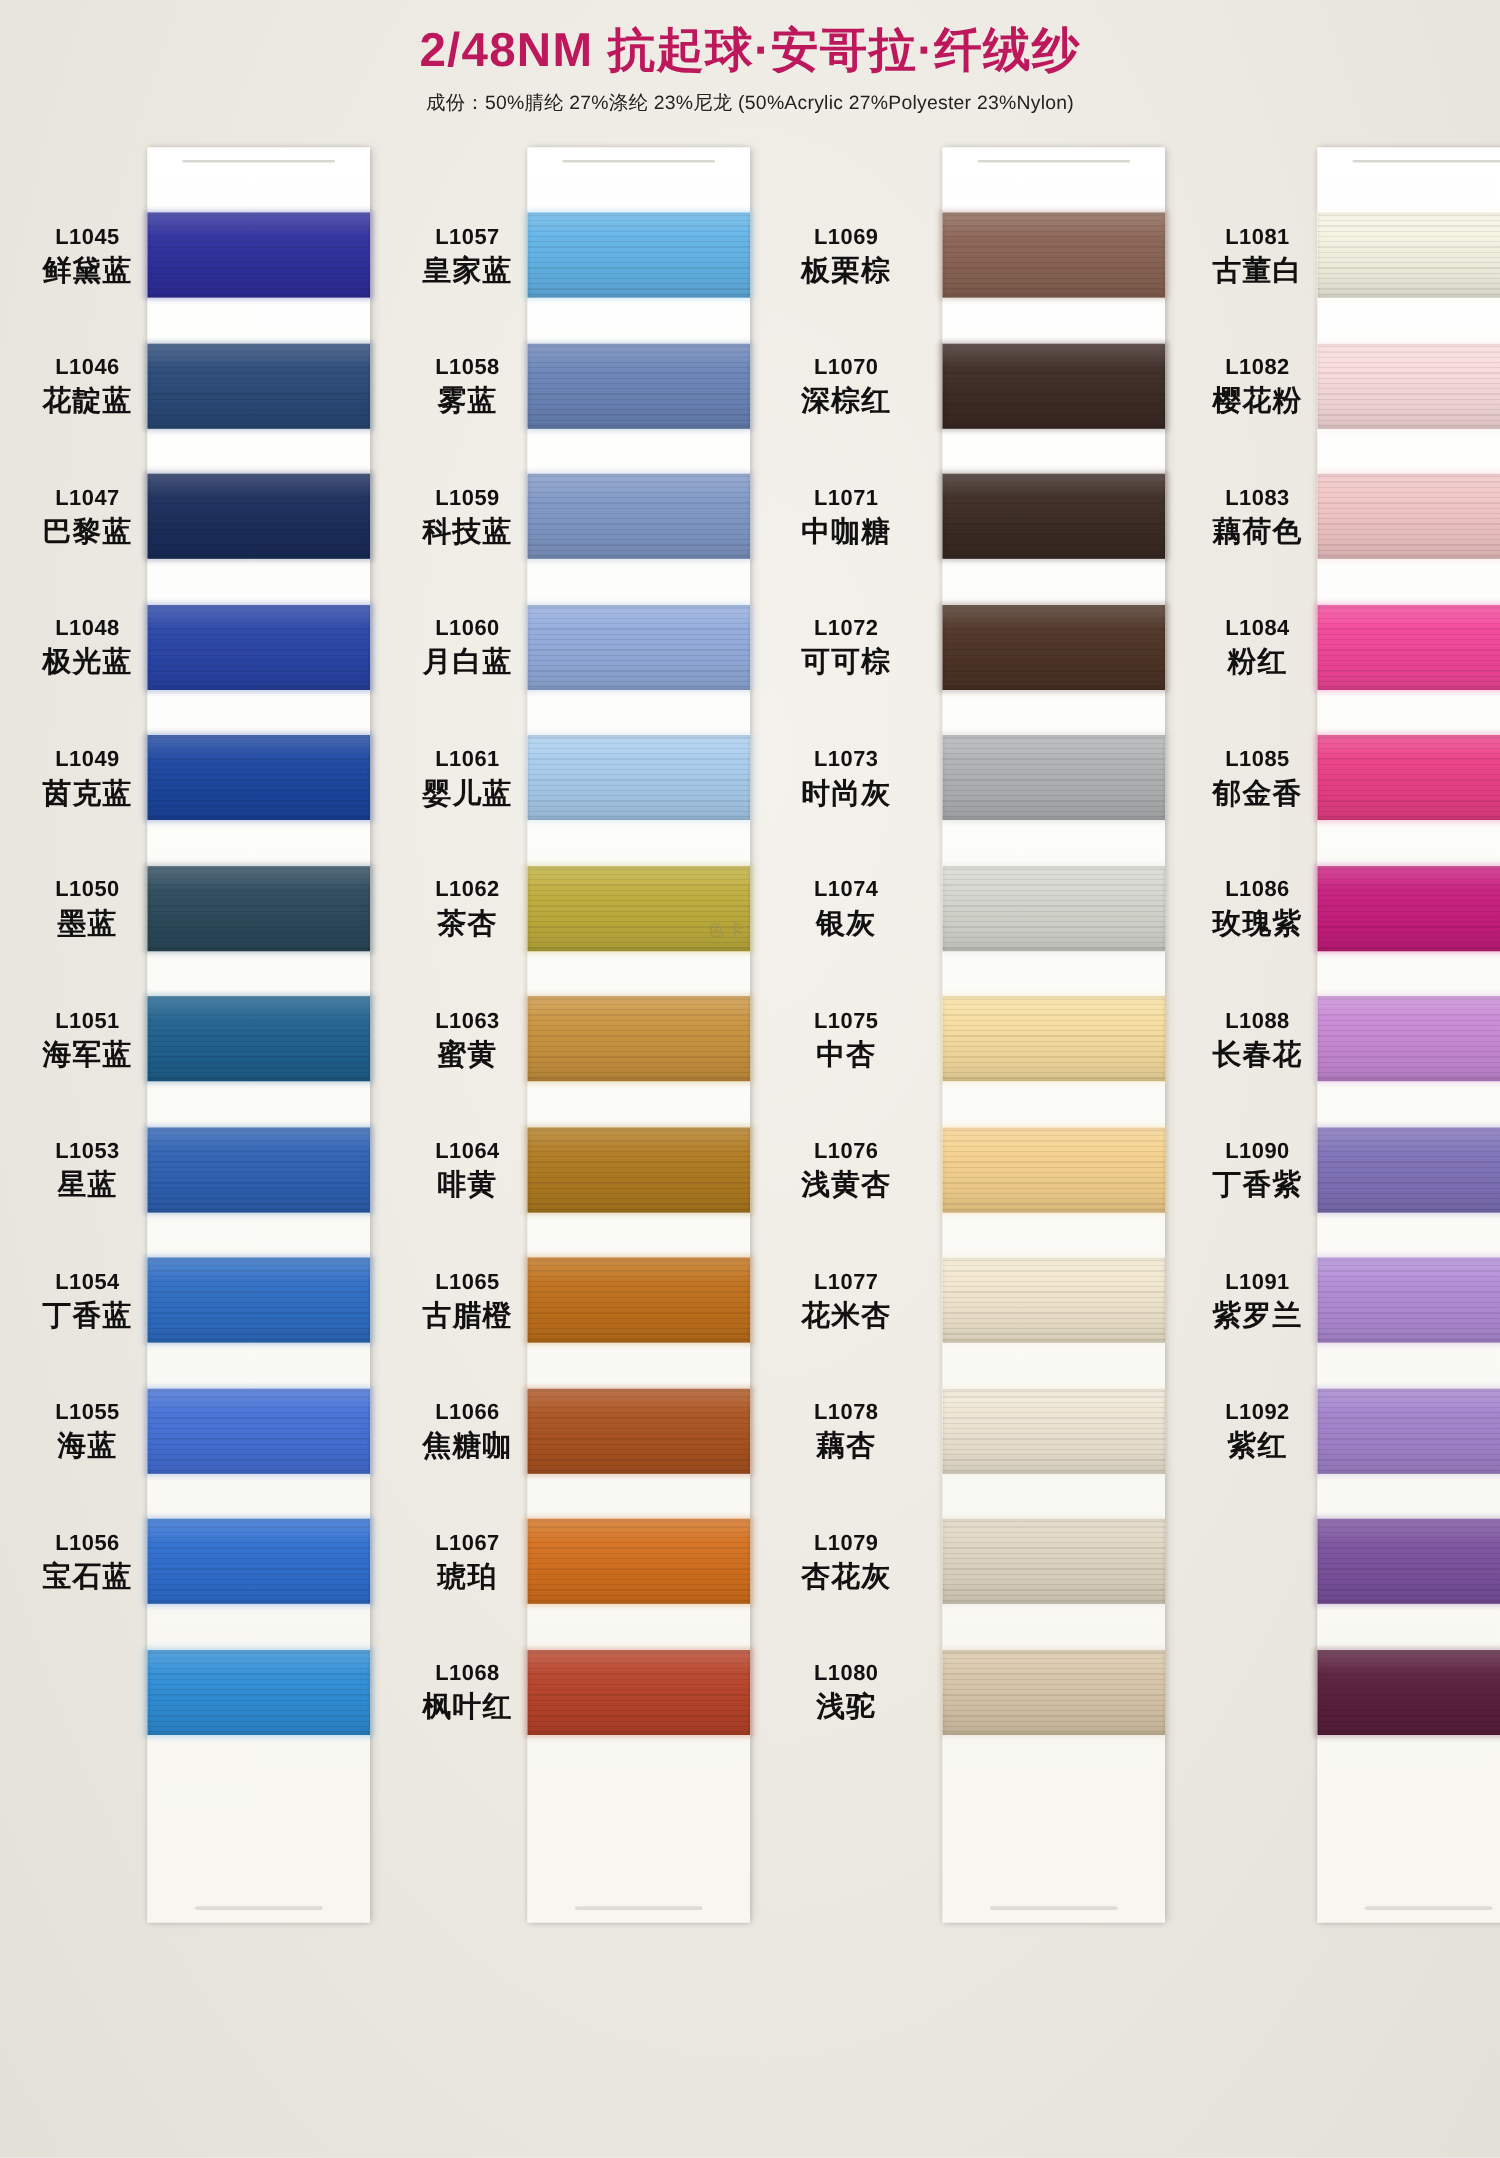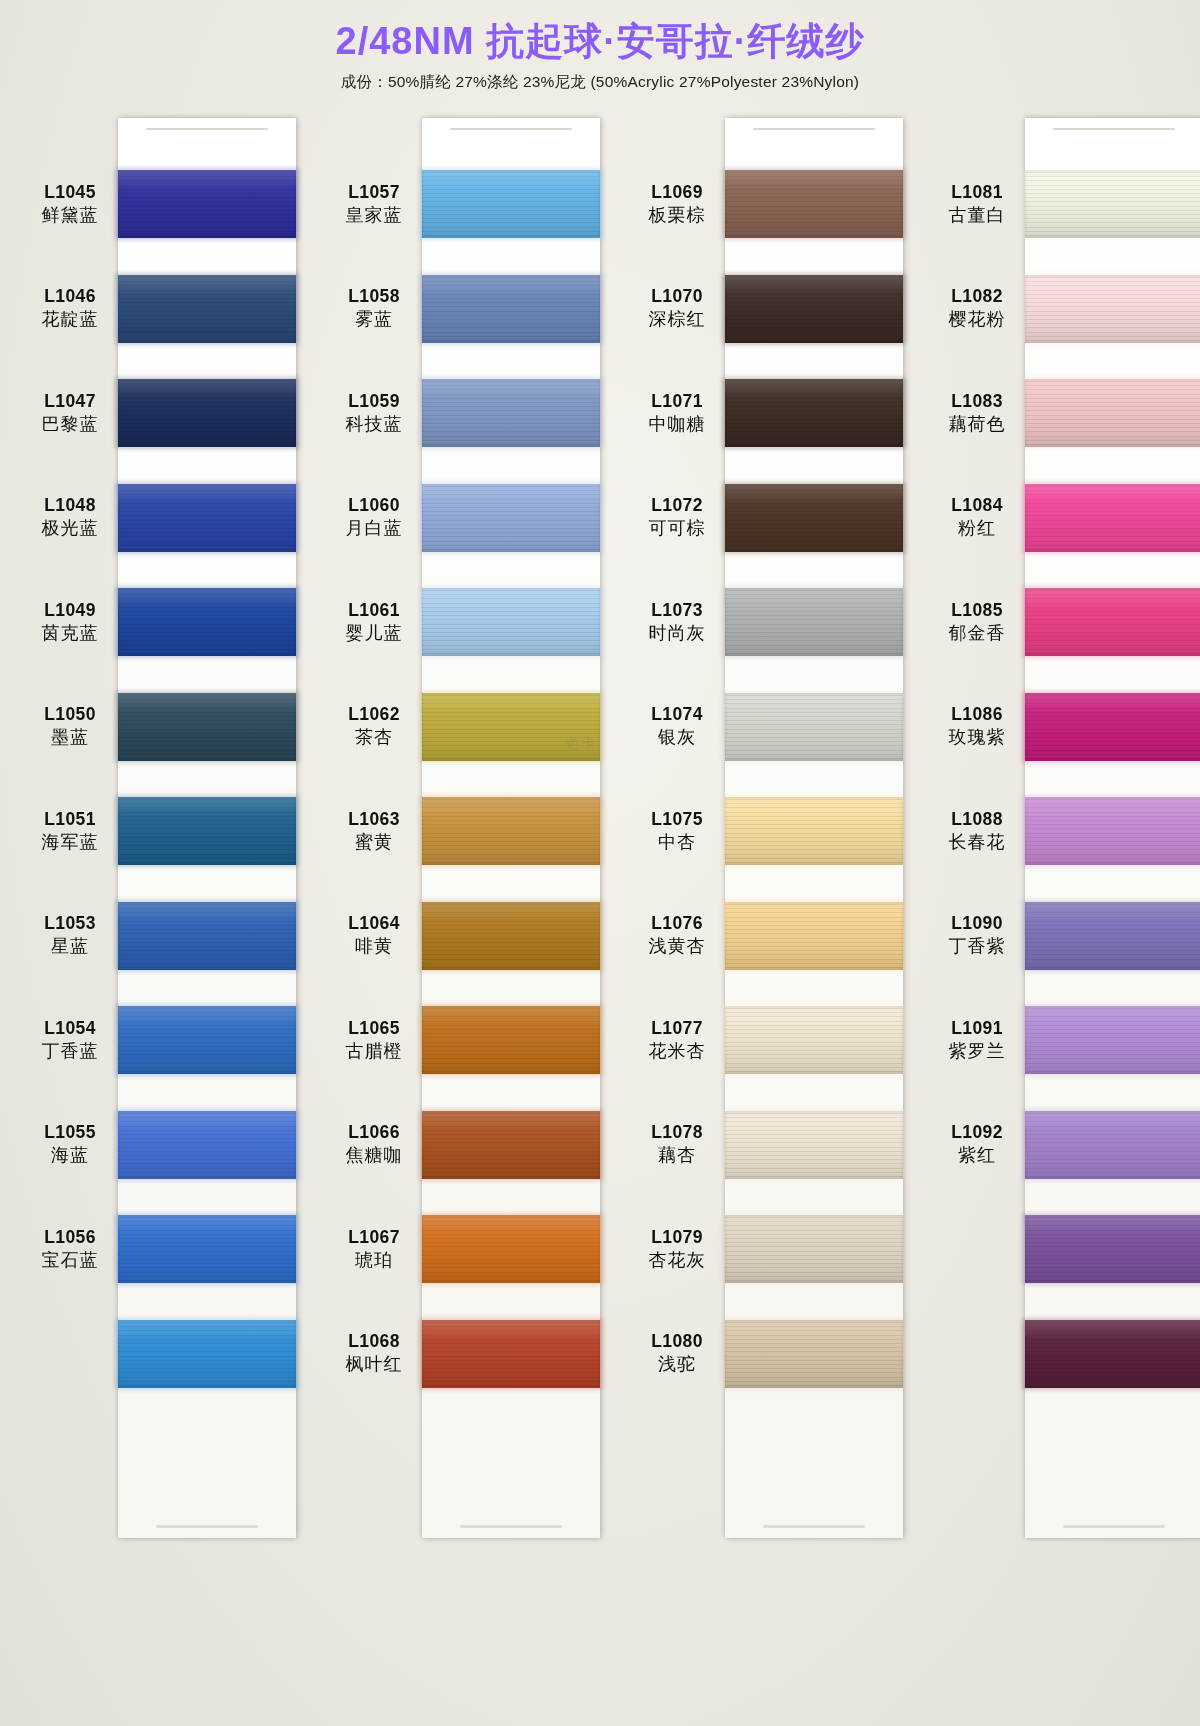--- a/index.html
+++ b/index.html
@@ -29,7 +29,7 @@
     font-size:38px;
     font-weight:bold;
     letter-spacing:1px;
-    color:#8b5cf6;
+    color:#be185d;
     line-height:1.05;
     white-space:nowrap;
   }

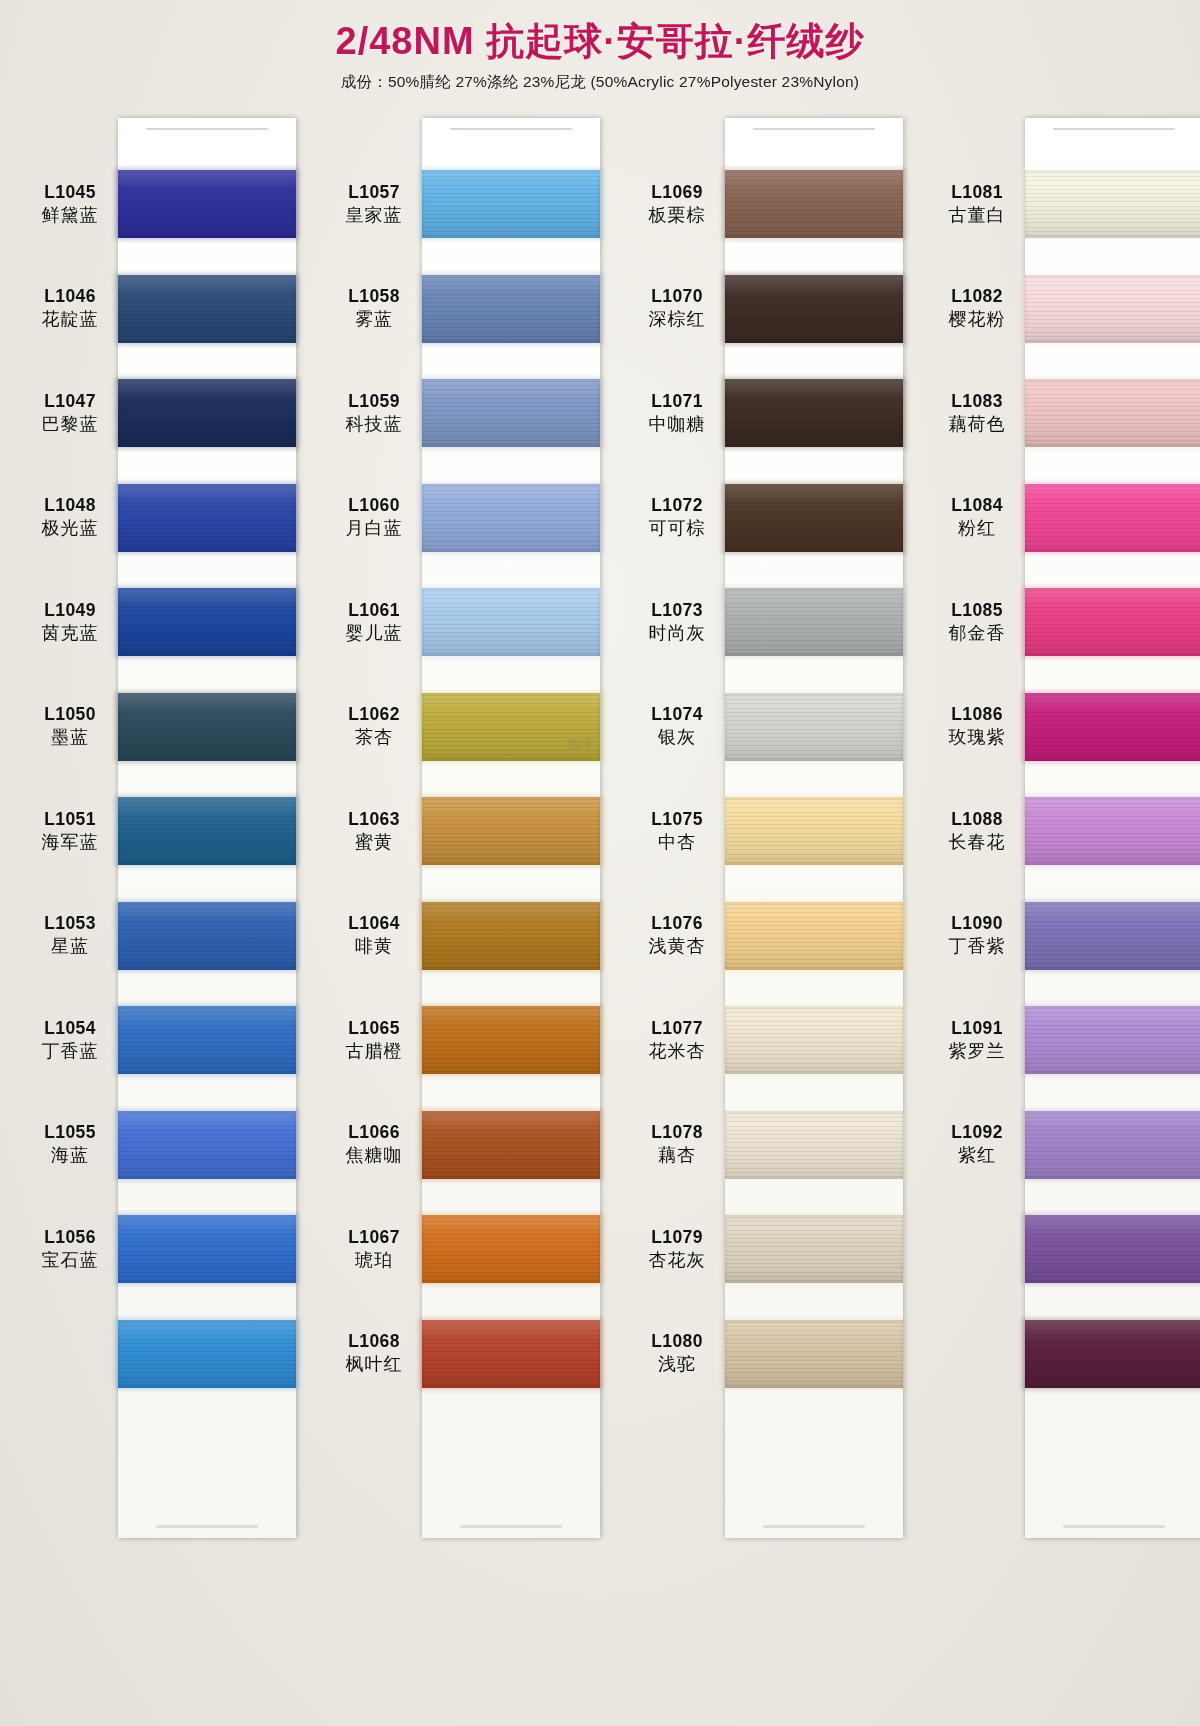--- a/index.html
+++ b/index.html
@@ -59,7 +59,7 @@
   }
   .col.c1{margin-left:8px;}
   .col.c2{margin-left:30px;}
-  .col.c3{margin-left:29px;}
+  .col.c3{margin-left:29px;gap:29px;}
   .col.c4{margin-left:26px;}
 
   .labels{

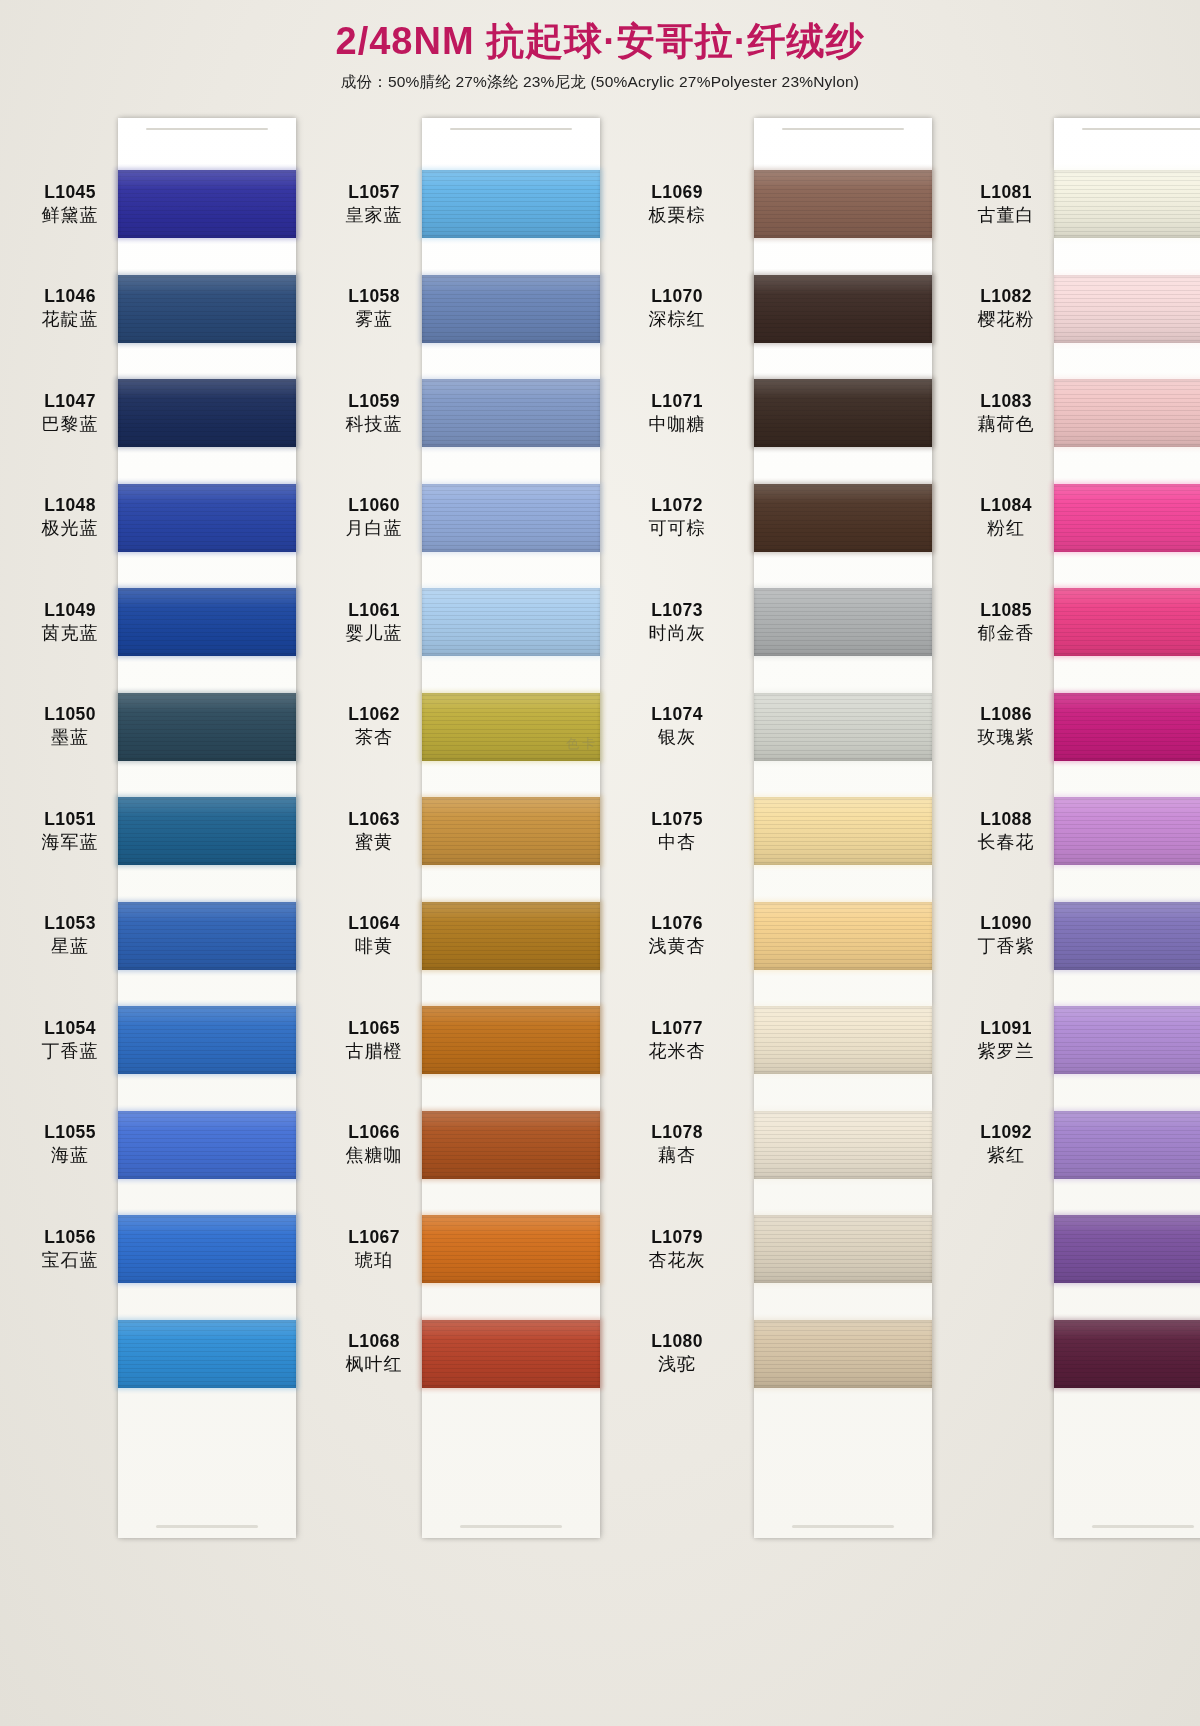--- a/index.html
+++ b/index.html
@@ -87,8 +87,8 @@
     letter-spacing:0.4px;
   }
   .cname{
-    font-size:18px;
-    font-weight:400;
+    font-size:23px;
+    font-weight:700;
     letter-spacing:1px;
     margin-top:2px;
     text-align:right;

